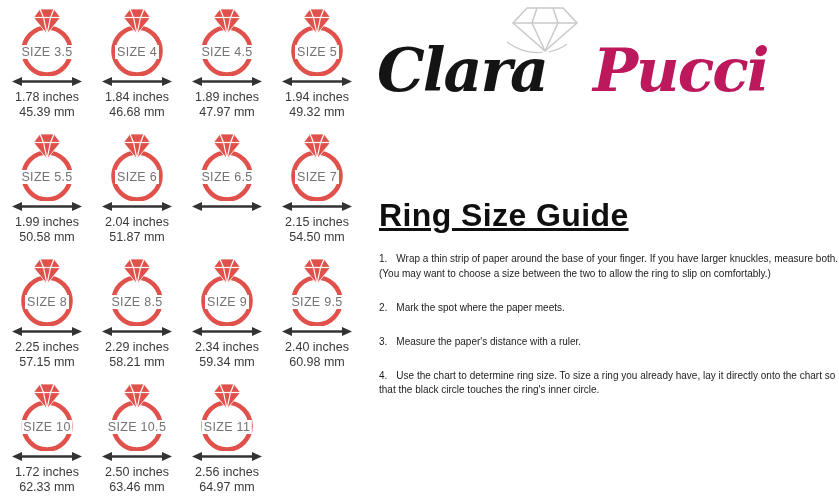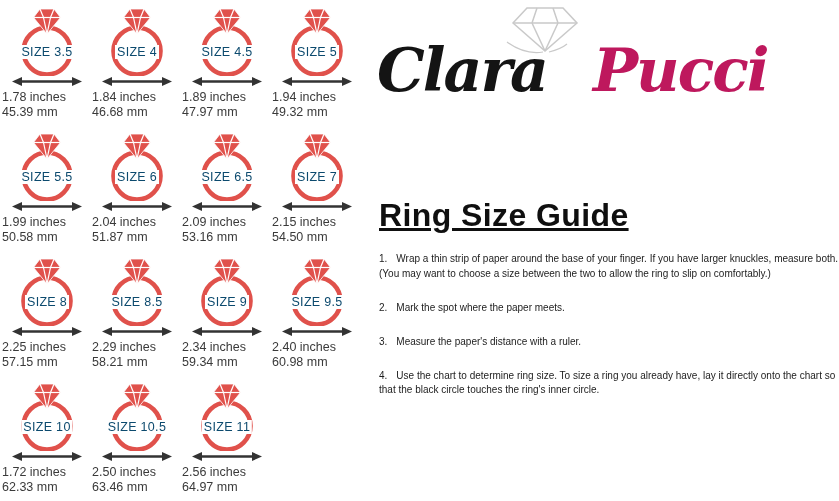--- a/index.html
+++ b/index.html
@@ -13,7 +13,7 @@
   .ring-svg{position:absolute;left:0;top:2px;width:90px;height:70px;}
   .arrow-svg{position:absolute;left:10px;top:72px;width:70px;height:11px;}
   .size-label{position:absolute;left:50%;top:48px;transform:translate(-50%,-50%);
-      background:#fff;white-space:nowrap;font-size:12.5px;color:#0c4a6e;
+      background:#fff;white-space:nowrap;font-size:12.5px;color:#737373;
       padding:0 2px;letter-spacing:.3px;}
   .meas{position:absolute;left:0;top:86px;width:100%;text-align:left;
       font-size:12.5px;line-height:1.18;color:#3a3a3a;}

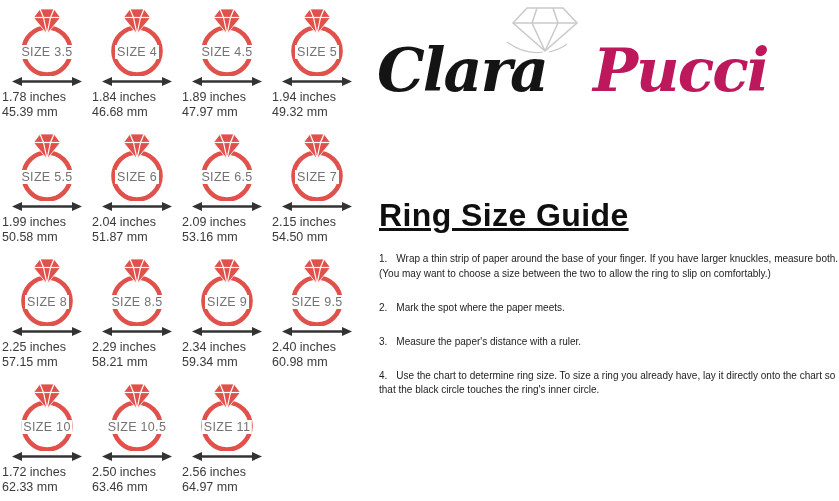--- a/index.html
+++ b/index.html
@@ -15,7 +15,7 @@
   .size-label{position:absolute;left:50%;top:48px;transform:translate(-50%,-50%);
       background:#fff;white-space:nowrap;font-size:12.5px;color:#737373;
       padding:0 2px;letter-spacing:.3px;}
-  .meas{position:absolute;left:0;top:86px;width:100%;text-align:left;
+  .meas{position:absolute;left:0;top:86px;width:100%;text-align:center;
       font-size:12.5px;line-height:1.18;color:#3a3a3a;}
 
   

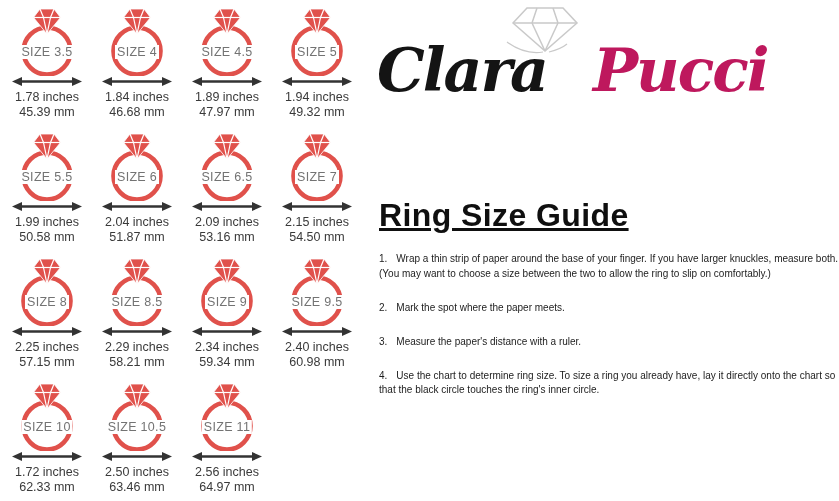--- a/index.html
+++ b/index.html
@@ -152,10 +152,6 @@
           <use href="#arrow-sym"></use>
         </svg>
       <div class="size-label">SIZE 6.5</div>
-      <div class="meas">
-        <div>2.09 inches</div>
-        <div>53.16 mm</div>
-      </div>
     </div>
 
     <div class="cell">

